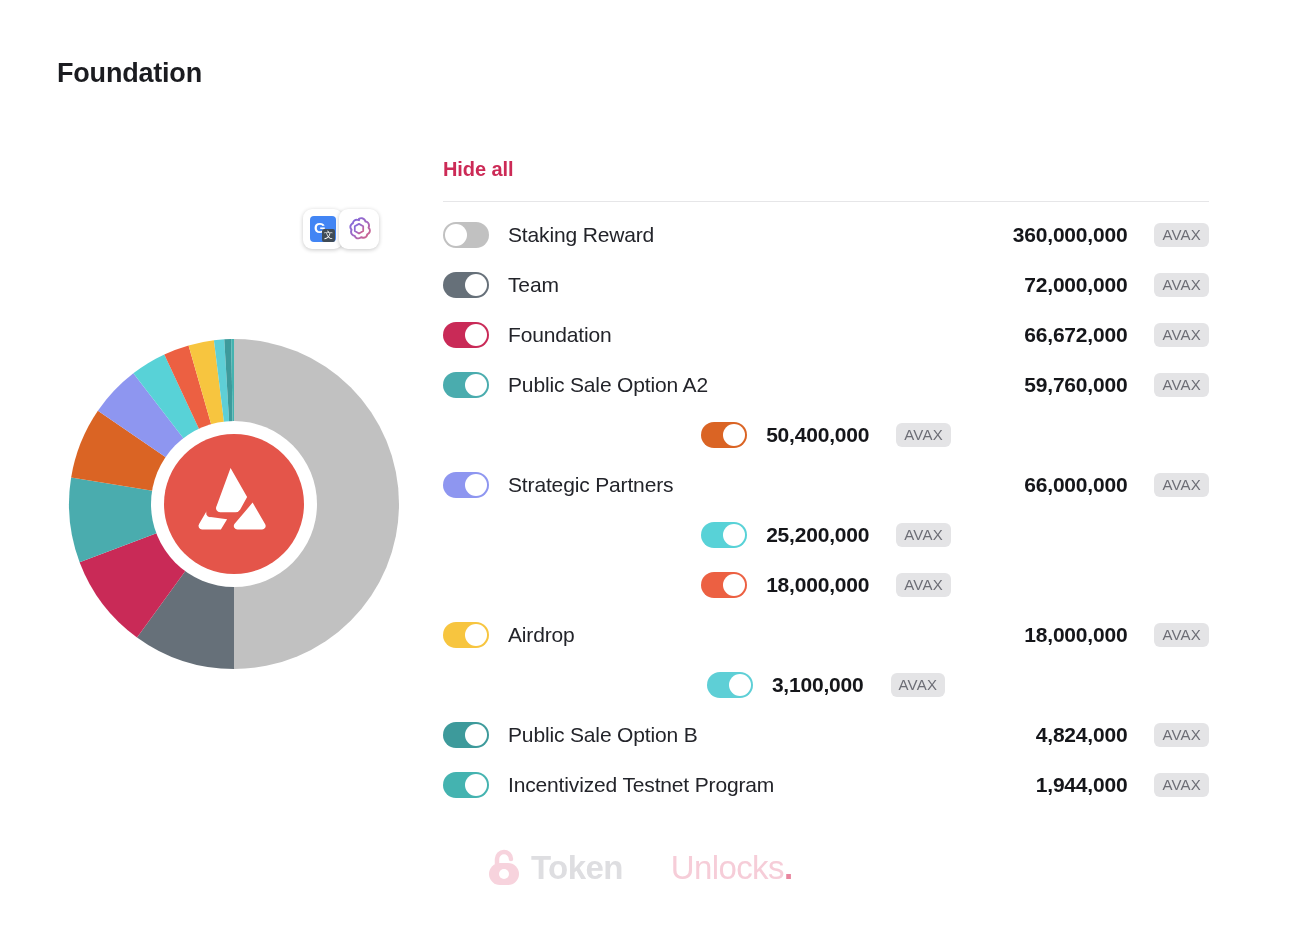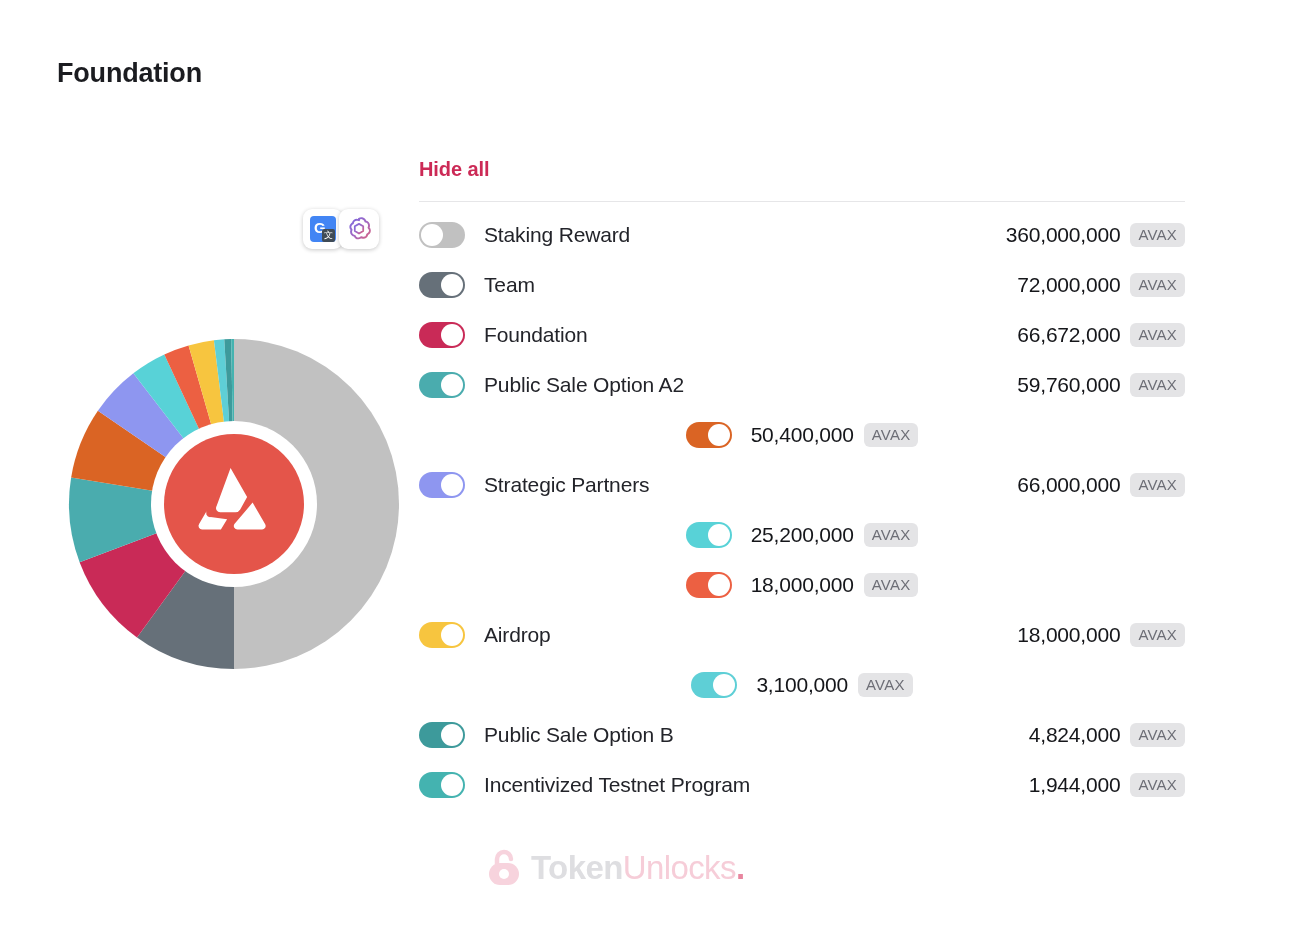--- a/index.html
+++ b/index.html
@@ -83,7 +83,7 @@
   
   .legend {
     position: absolute;
-    left: 419px;
+    left: 443px;
     top: 158px;
     width: 766px;
   }

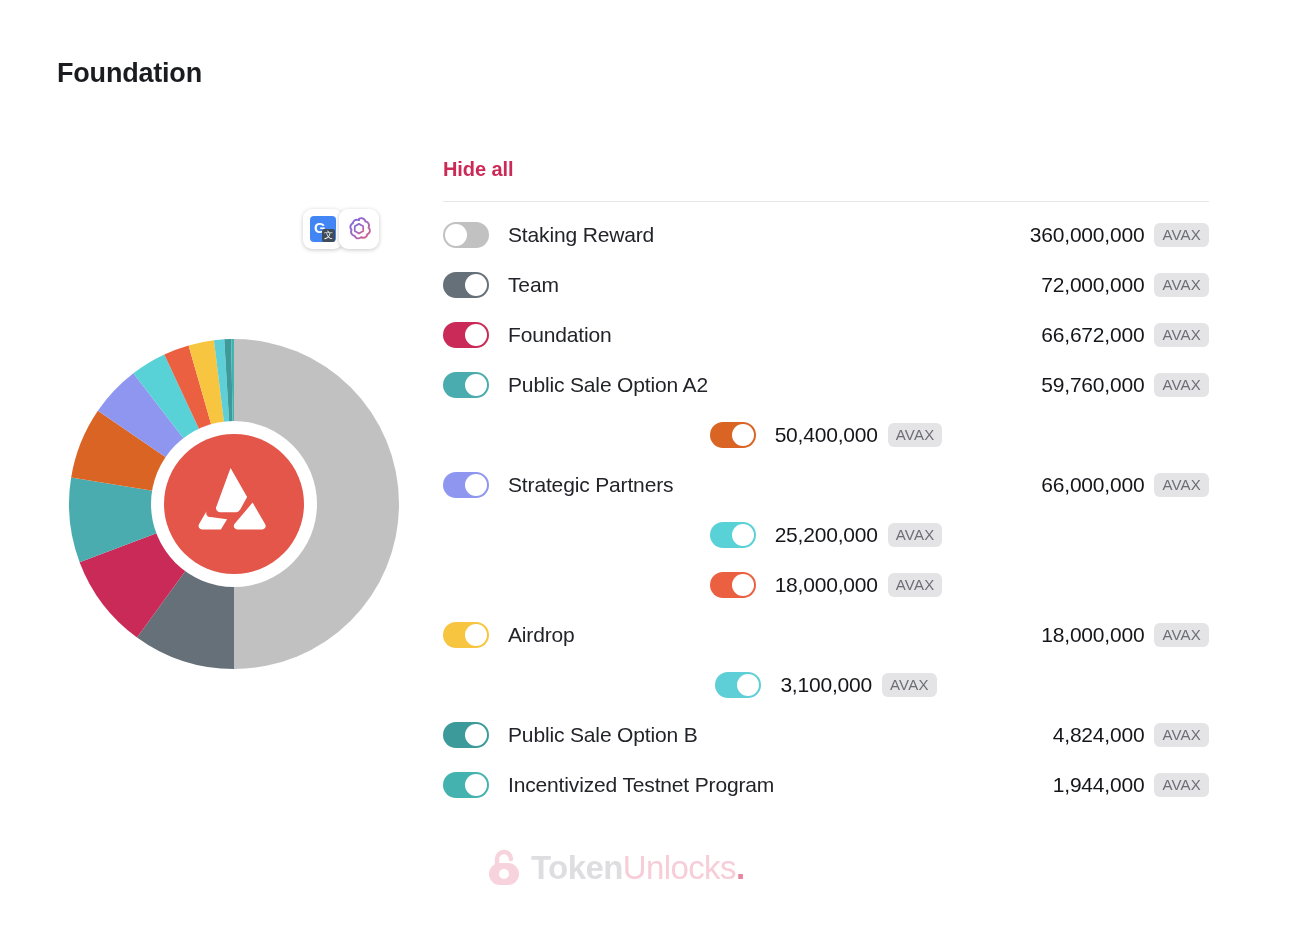--- a/index.html
+++ b/index.html
@@ -138,7 +138,7 @@
   .legend-value {
     flex: 0 0 auto;
     font-size: 21px;
-    font-weight: 400;
+    font-weight: 700;
     color: #15161a;
     text-align: right;
     letter-spacing: -0.2px;

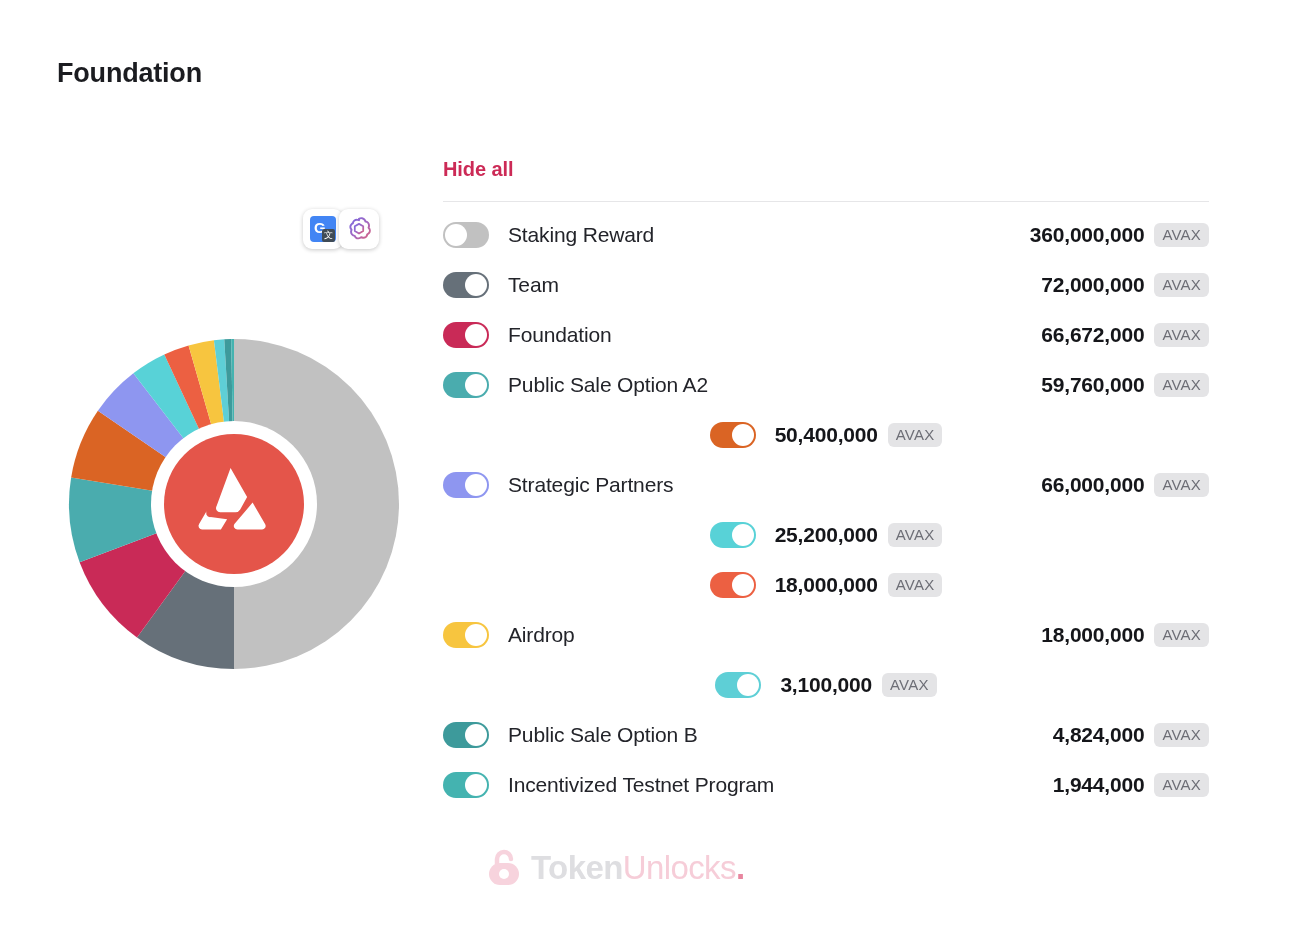--- a/index.html
+++ b/index.html
@@ -146,7 +146,7 @@
   }
   .unit-badge {
     flex: 0 0 auto;
-    margin-left: 10px;
+    margin-left: 27px;
     background: #e4e4e6;
     color: #6d6e76;
     font-size: 15px;

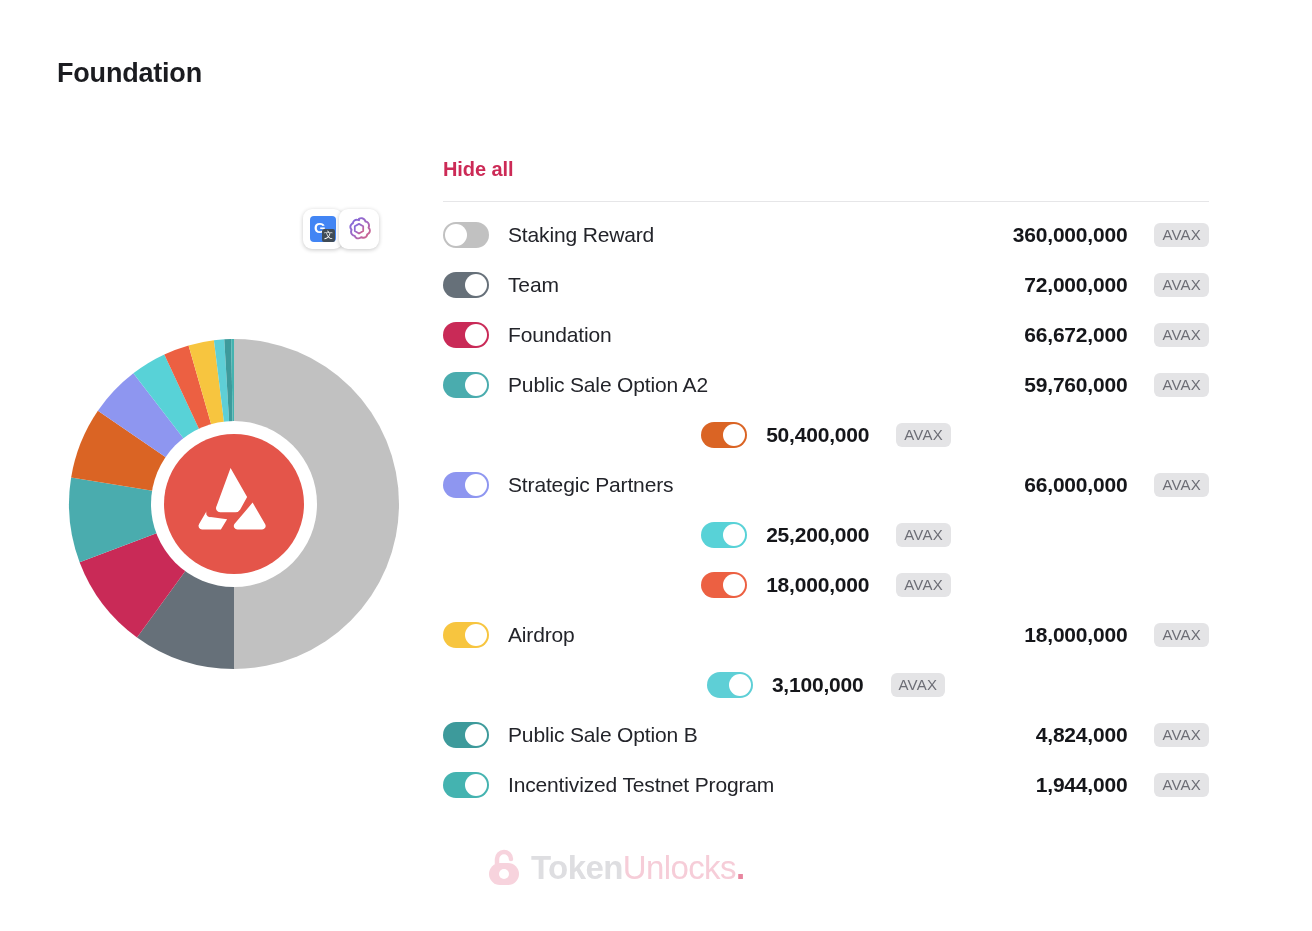--- a/index.html
+++ b/index.html
@@ -174,7 +174,7 @@
     line-height: 1;
   }
   .wm-token { color: #dedee1; }
-  .wm-unlocks { color: #f6cdd8; font-weight: 400; }
+  .wm-unlocks { color: #f6cdd8; font-weight: 400; margin-left: 48px; }
   .wm-dot { color: #e8869f; font-weight: 700; }
 </style>
 </head>

